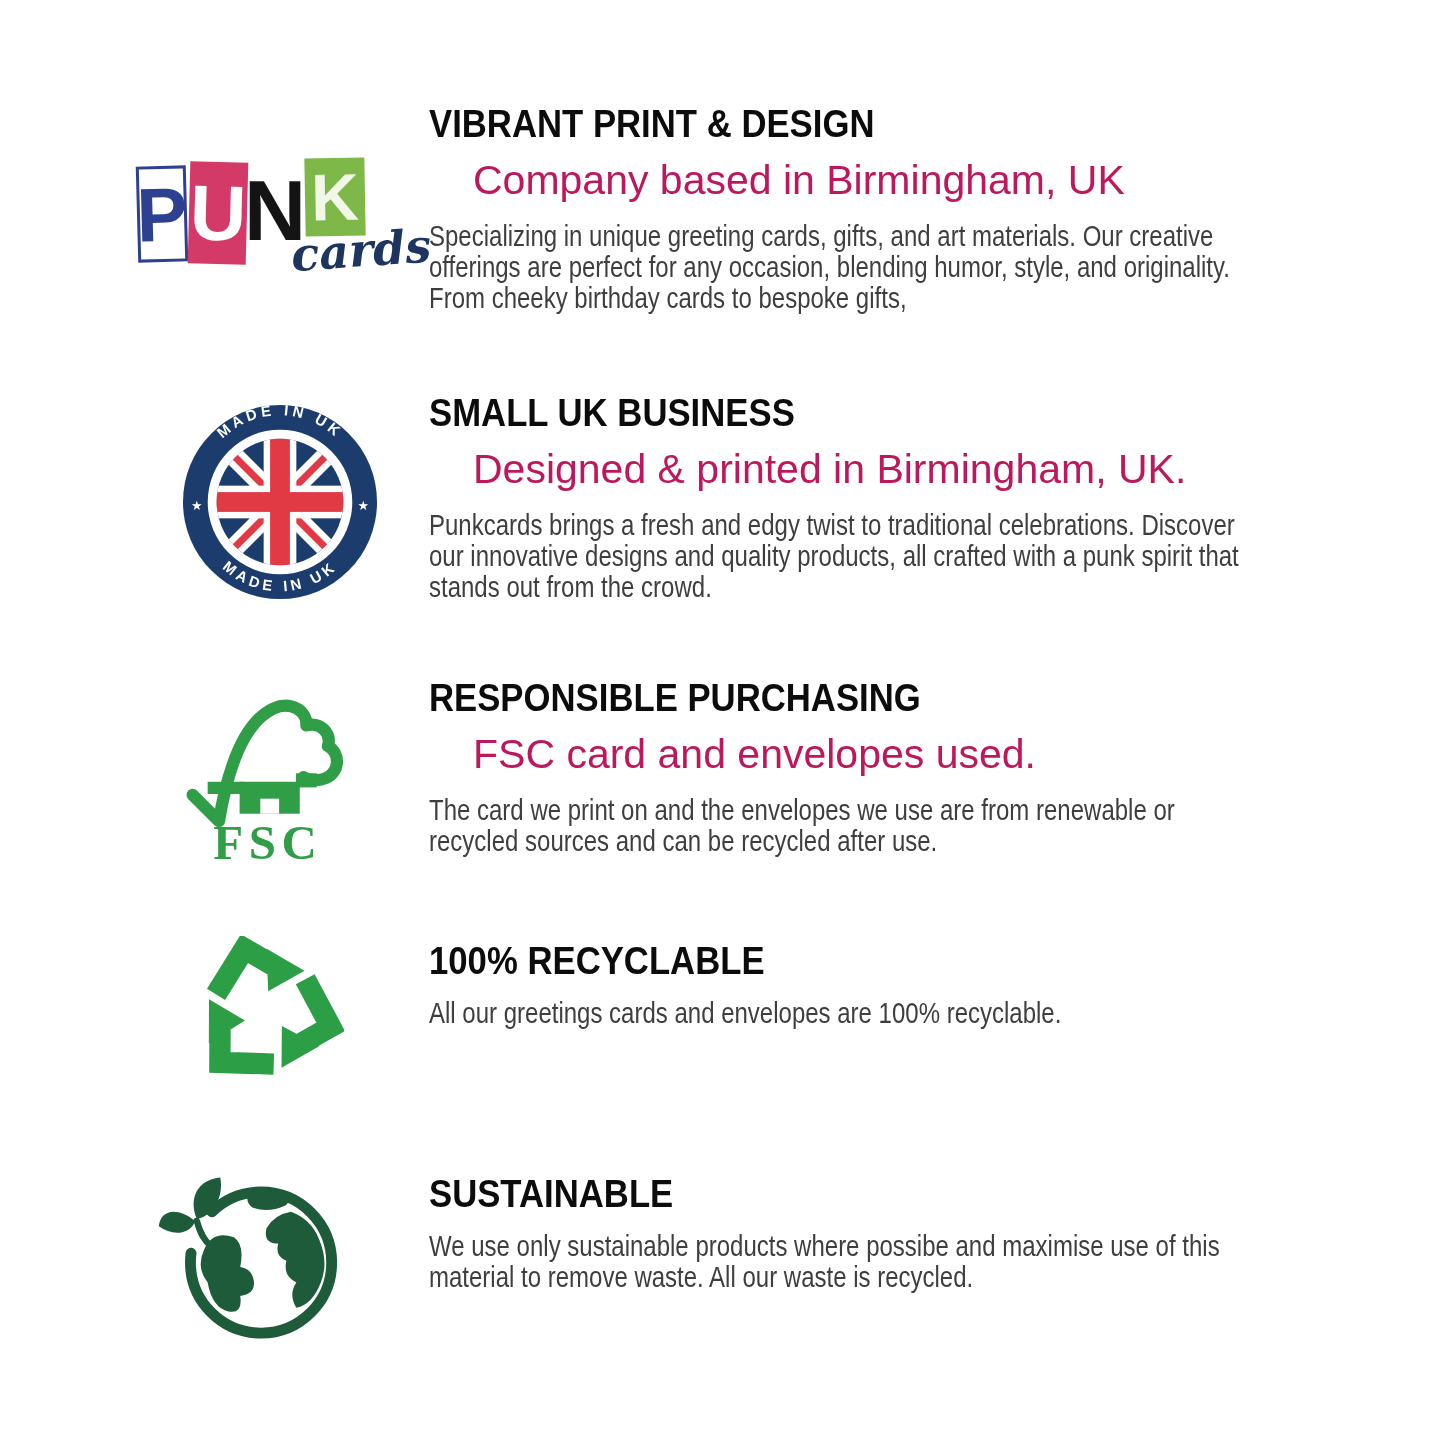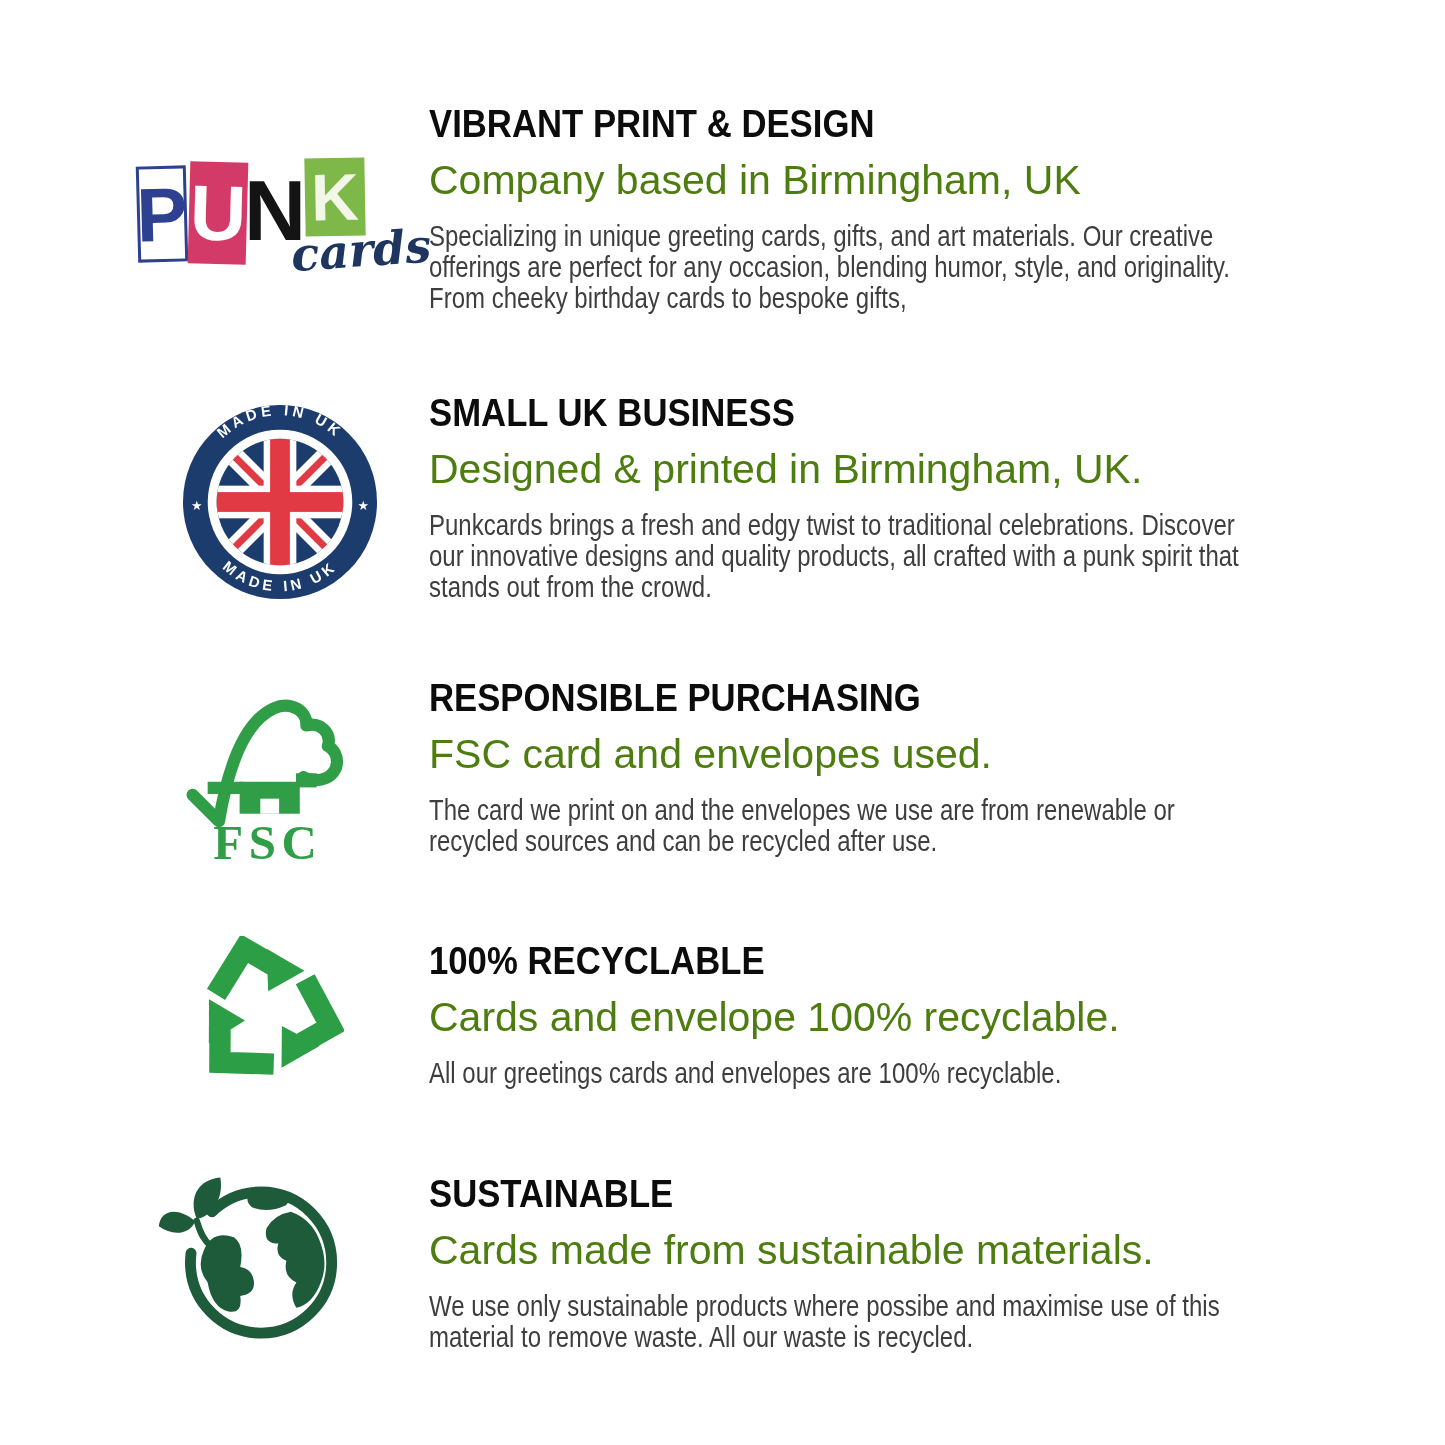--- a/index.html
+++ b/index.html
@@ -19,7 +19,7 @@
   }
   .s-sub {
     margin-top:12px; font-weight:400; font-size:41px; line-height:48px;
-    color:#4d7c0f; white-space:nowrap;
+    color:#be185d; white-space:nowrap;margin-left:44px;
   }
   .s-body {
     margin-top:16px; font-weight:400; font-size:30px; line-height:31px;

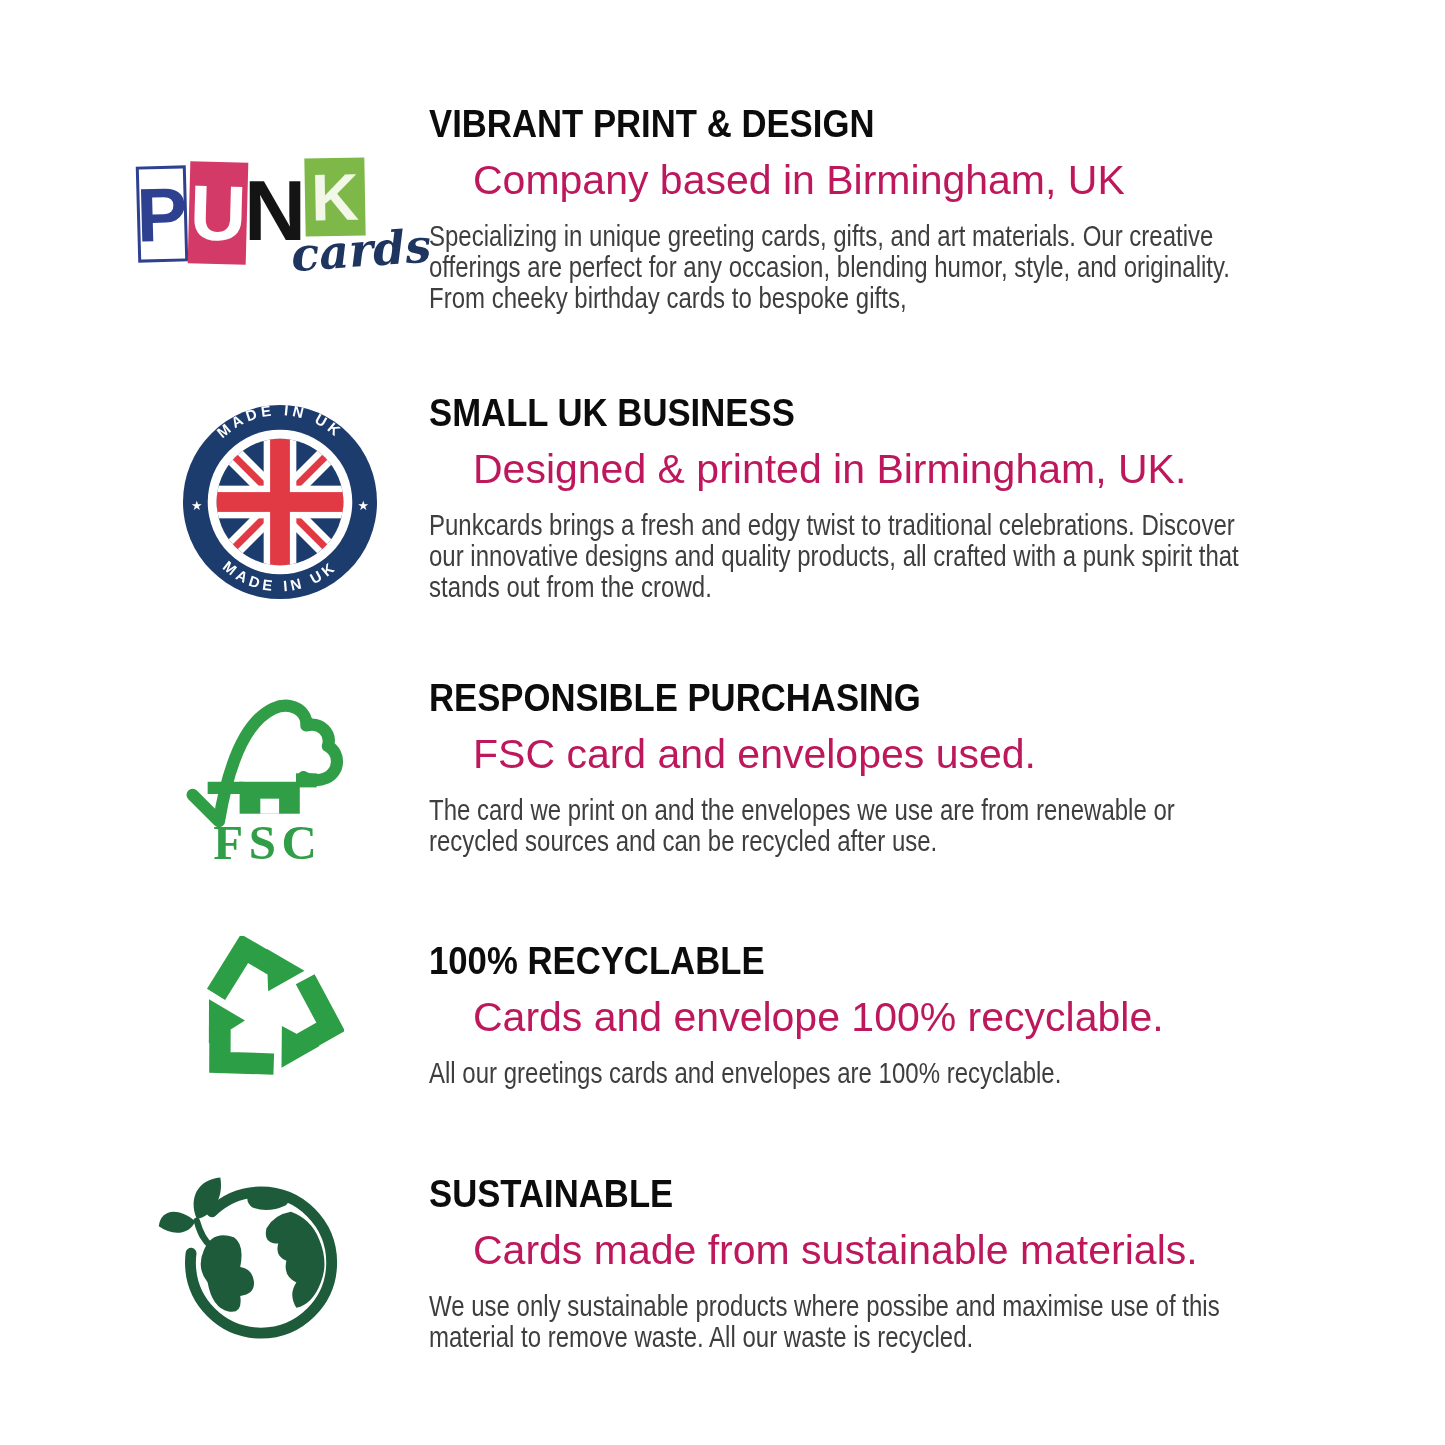--- a/index.html
+++ b/index.html
@@ -186,7 +186,6 @@
 
   <div class="section" style="top:941px">
     <div class="s-title">100% RECYCLABLE</div>
-    <div class="s-sub">Cards and envelope 100% recyclable.</div>
     <div class="s-body">All our greetings cards and envelopes are 100% recyclable.</div>
   </div>
 

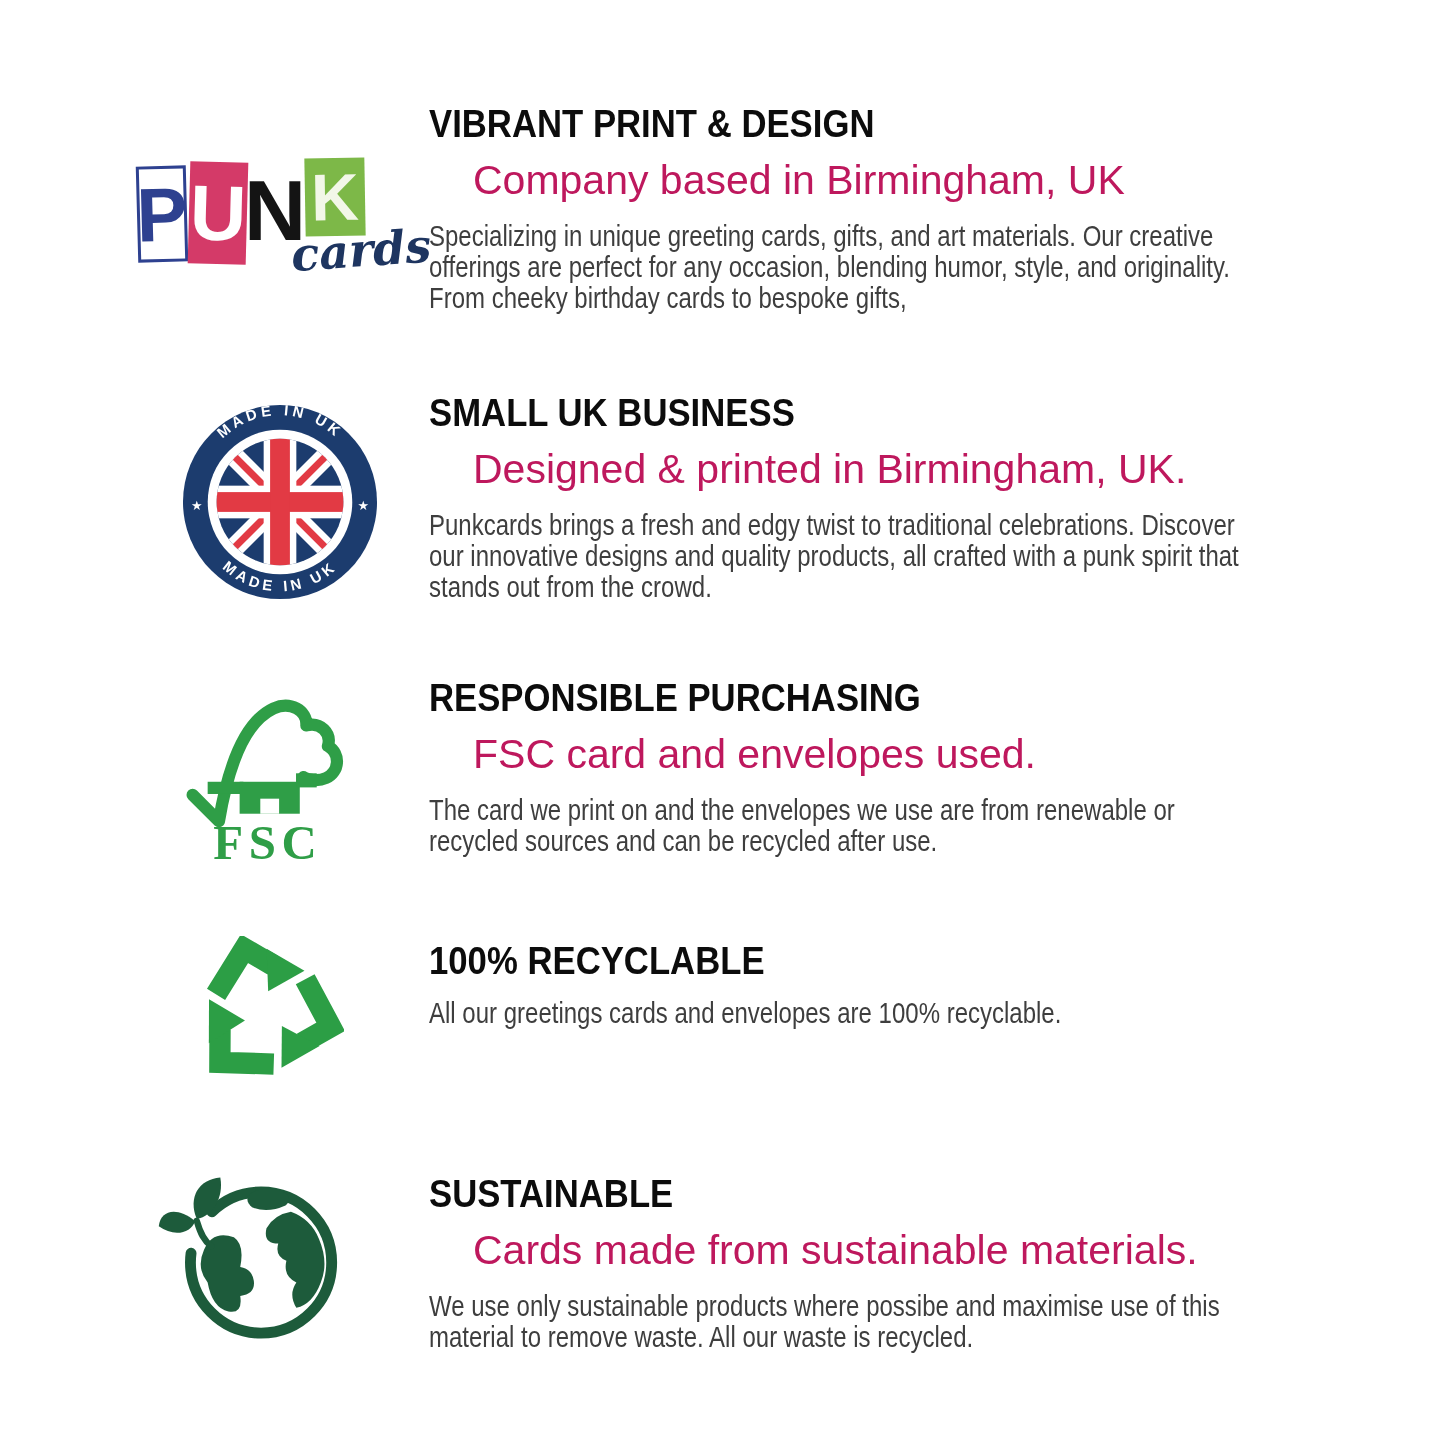--- a/index.html
+++ b/index.html
@@ -191,7 +191,6 @@
 
   <div class="section" style="top:1174px">
     <div class="s-title">SUSTAINABLE</div>
-    <div class="s-sub">Cards made from sustainable materials.</div>
     <div class="s-body">We use only sustainable products where possibe and maximise use of this
 material to remove waste. All our waste is recycled.</div>
   </div>

